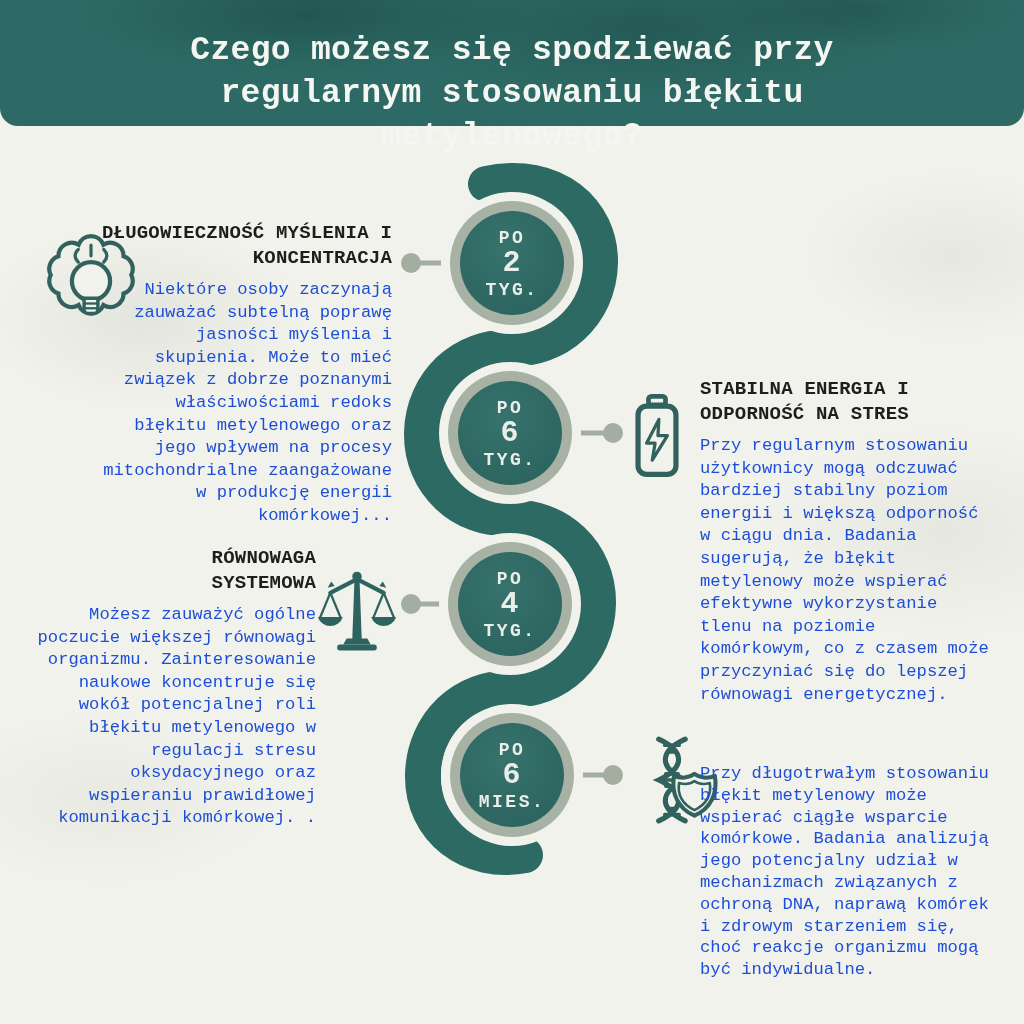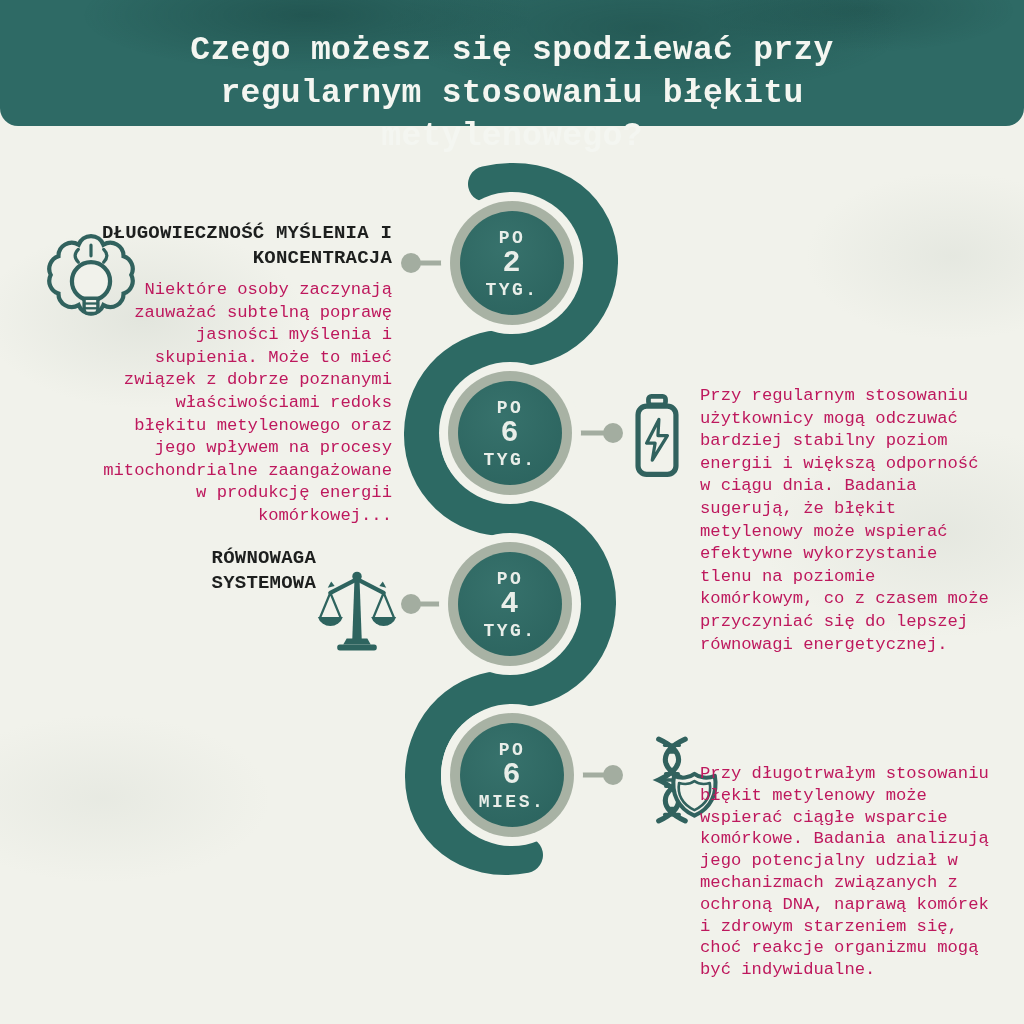--- a/index.html
+++ b/index.html
@@ -52,7 +52,7 @@
     margin:0;font-weight:bold;font-size:19px;line-height:25px;color:#1d1f1e;
     white-space:pre-line;letter-spacing:.2px;
   }
-  .sec .body{margin:8px 0 0;font-size:17.2px;line-height:22.6px;color:#be185d;}
+  .sec .body{margin:8px 0 0;font-size:17.2px;line-height:22.6px;color:#1d4ed8;}
   .sec.right{text-align:right;}
   .sec1{left:98px;top:221px;width:294px;}
   .sec2{left:700px;top:377px;width:298px;}

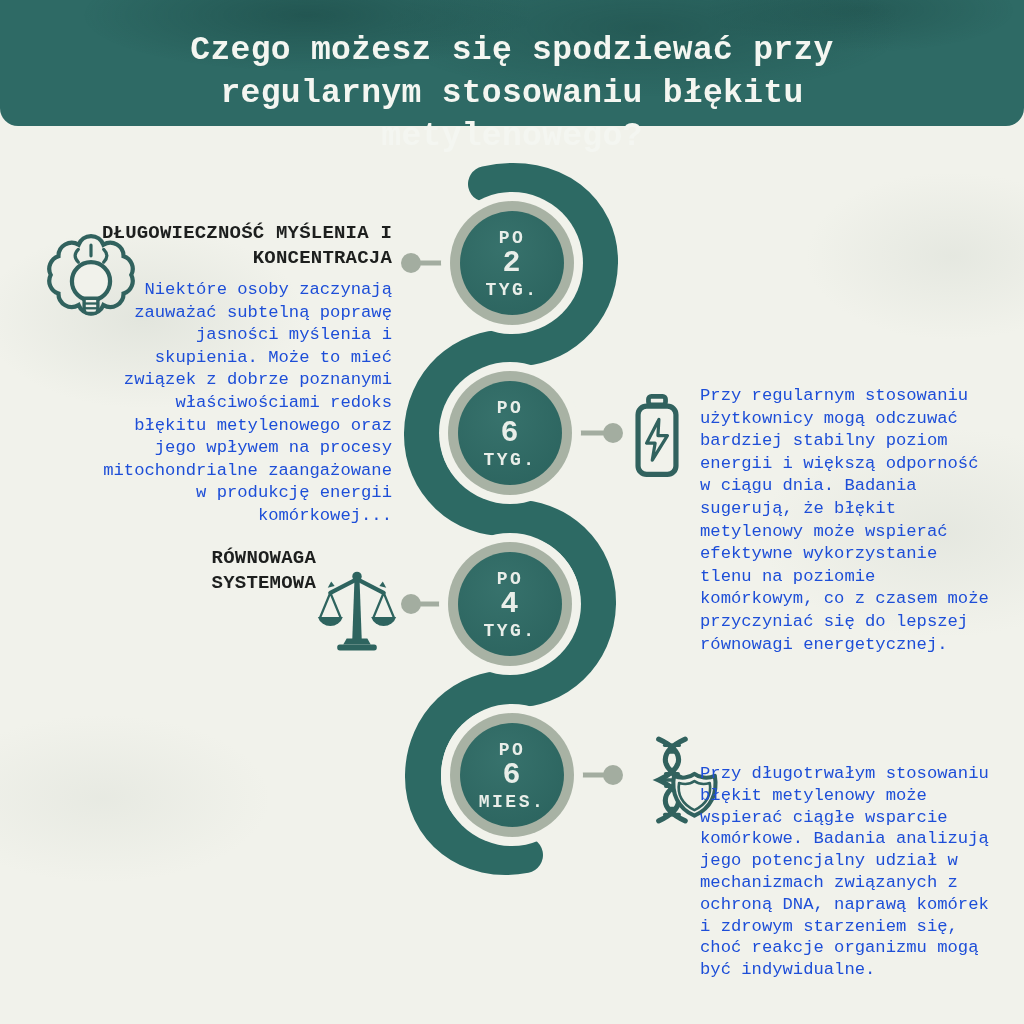--- a/index.html
+++ b/index.html
@@ -210,6 +210,8 @@
   </section>
 
   <section class="sec sec2">
+    <h2 class="title">STABILNA ENERGIA I
+ODPORNOŚĆ NA STRES</h2>
     <p class="body">Przy regularnym stosowaniu użytkownicy mogą odczuwać bardziej stabilny poziom energii i większą odporność w ciągu dnia. Badania sugerują, że błękit metylenowy może wspierać efektywne wykorzystanie tlenu na poziomie komórkowym, co z czasem może przyczyniać się do lepszej równowagi energetycznej.</p>
   </section>
 

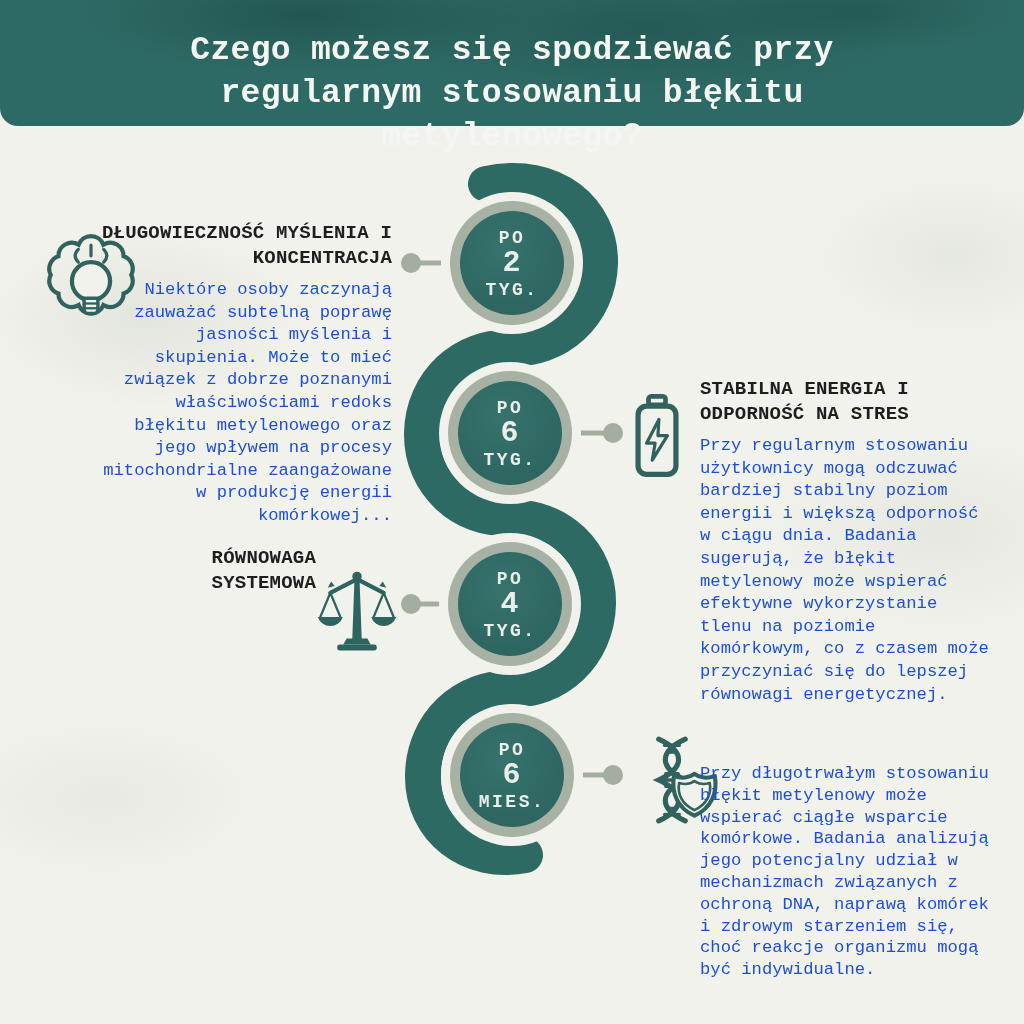--- a/index.html
+++ b/index.html
@@ -218,6 +218,7 @@
   <section class="sec sec3 right">
     <h2 class="title">RÓWNOWAGA
 SYSTEMOWA</h2>
+    <p class="body">Możesz zauważyć ogólne poczucie większej równowagi organizmu. Zainteresowanie naukowe koncentruje się wokół potencjalnej roli błękitu metylenowego w regulacji stresu oksydacyjnego oraz wspieraniu prawidłowej komunikacji komórkowej. .</p>
   </section>
 
   <section class="sec sec4">

